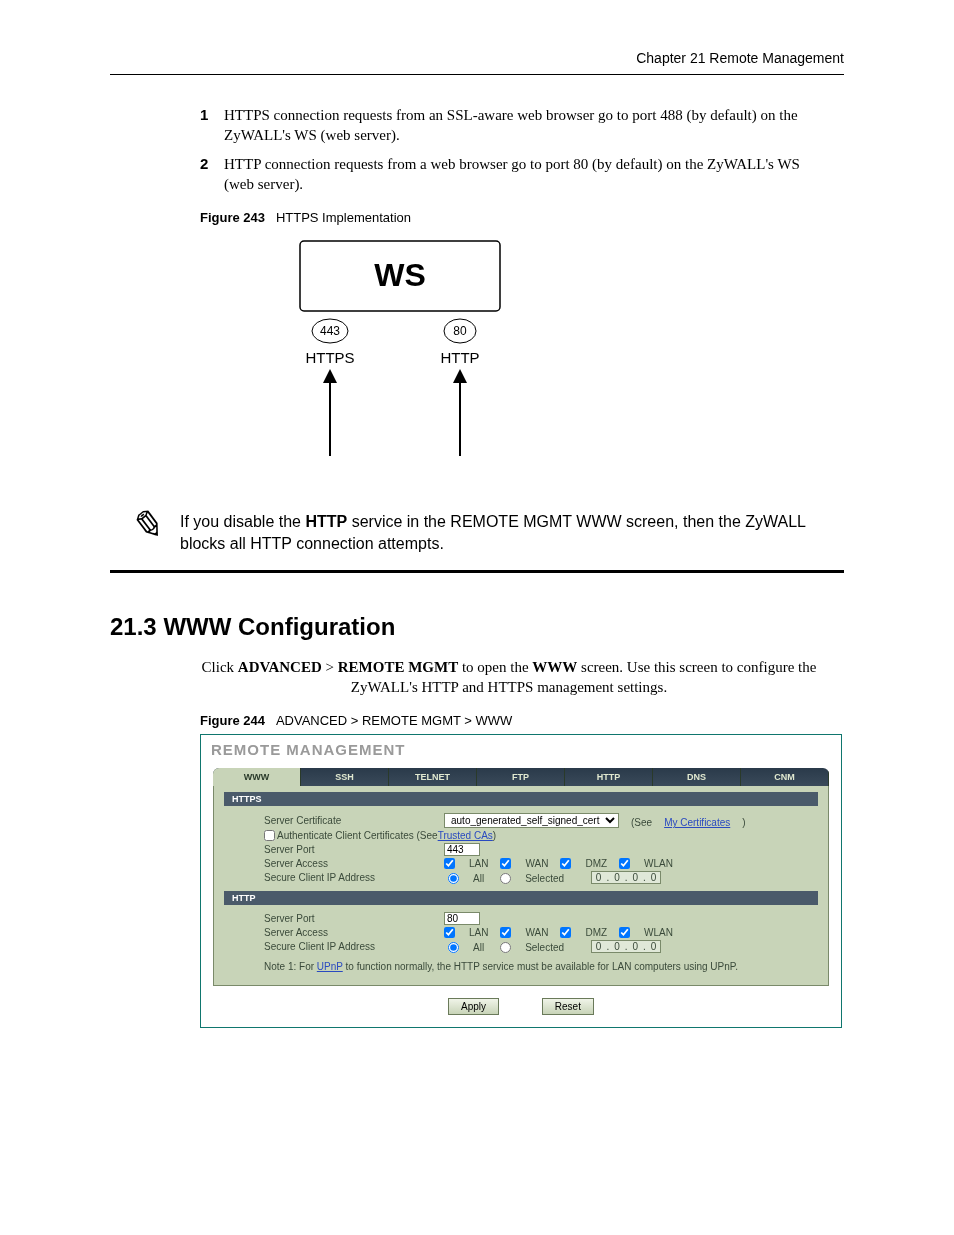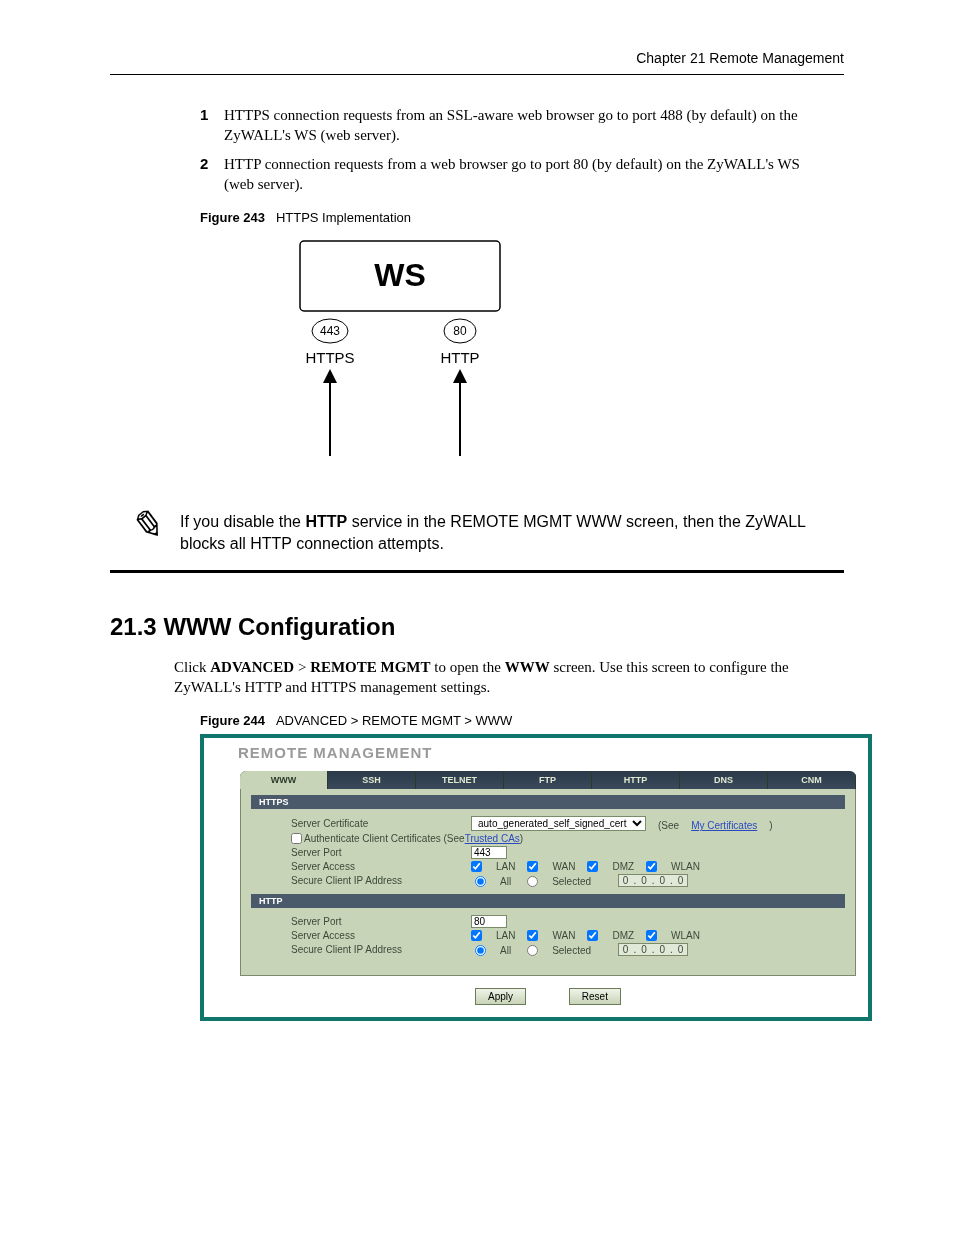--- a/index.html
+++ b/index.html
@@ -88,6 +88,7 @@
     margin-left: 64px;
     font-size: 15px;
     line-height: 1.35;
+    text-align: center;
   }
   .screenshot {
     margin: 6px 0 5px 90px;

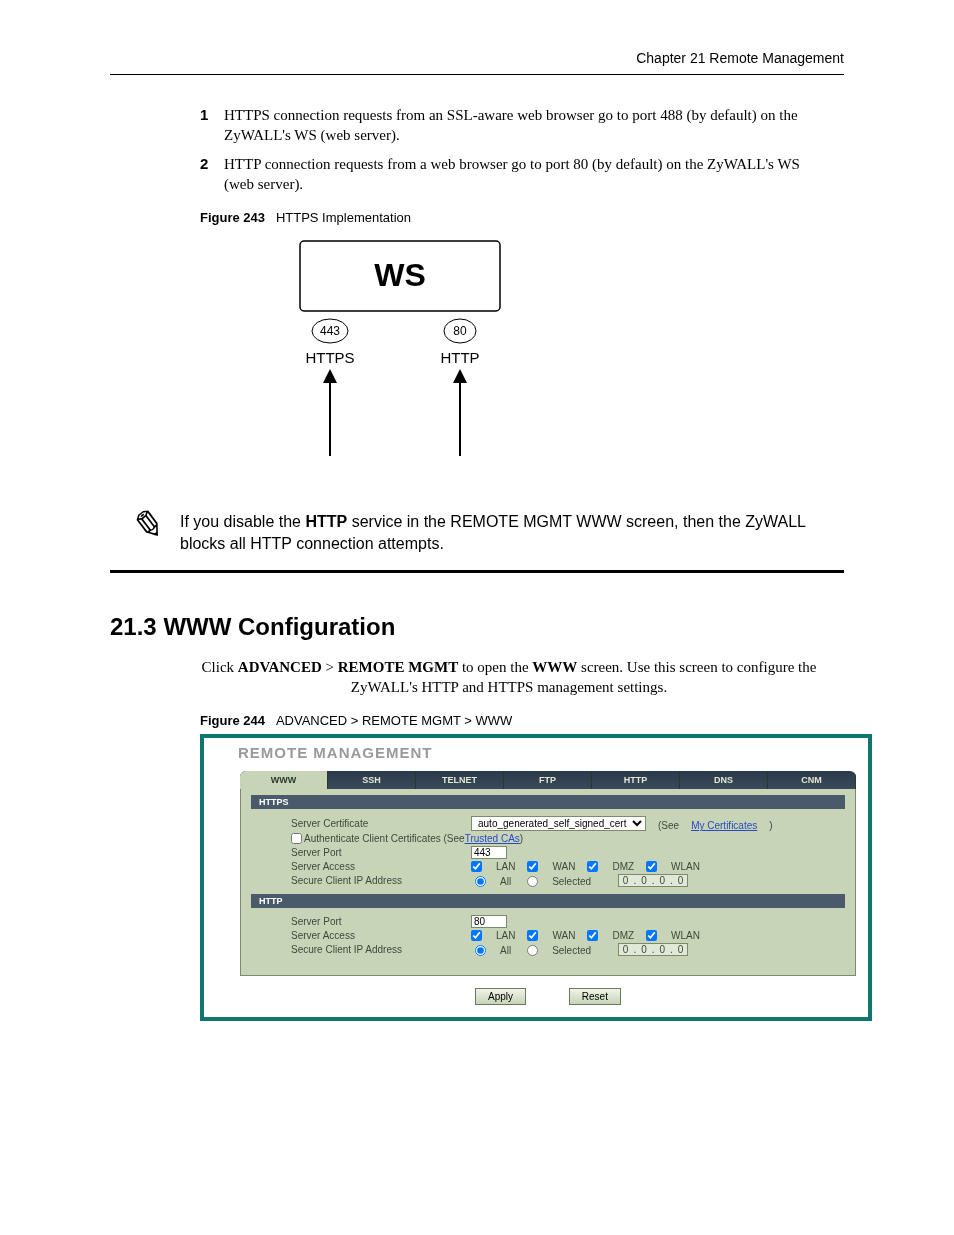--- a/index.html
+++ b/index.html
@@ -92,13 +92,12 @@
   }
   .screenshot {
     margin: 6px 0 5px 90px;
-    border: 4px solid #0f766e;
+    border: 1px solid #0f766e;
     width: 640px;
     background: #fff;
     font-family: Tahoma, Arial, sans-serif;
     font-size: 10px;
     color: #3a4a3a;
-    padding-left: 24px;
   }
   .rm-title {
     font-family: Arial, Helvetica, sans-serif;

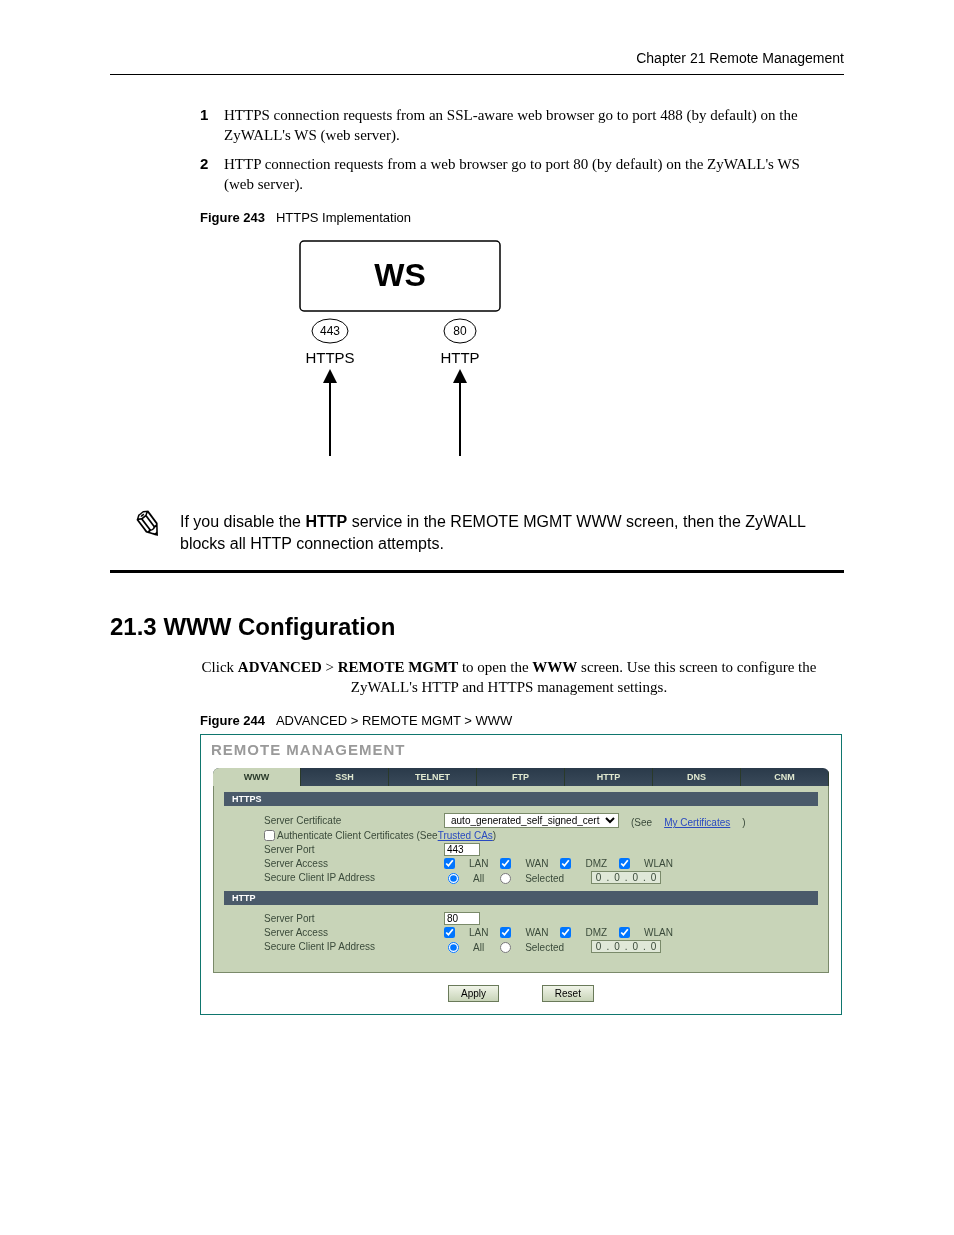--- a/index.html
+++ b/index.html
@@ -367,6 +367,7 @@
       </div>
 
       <div class="notes-block">
+        <div><span>Note 1: For </span><span class="lnk">UPnP</span><span> to function normally, the HTTP service must be available for LAN computers using UPnP.</span></div>
       </div>
     </div>
 

